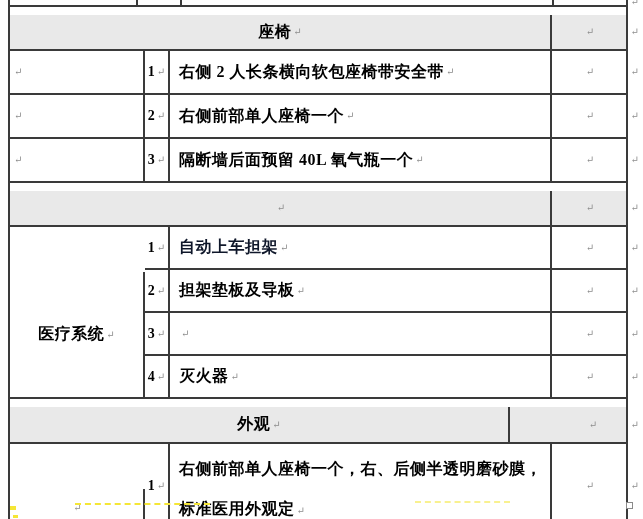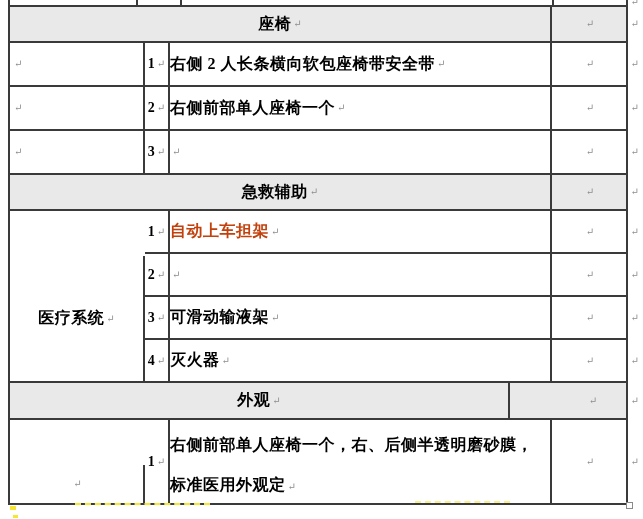--- a/index.html
+++ b/index.html
@@ -17,7 +17,7 @@
   .merged{width:542px;justify-content:center;}
   
   .r-partial{height:7px;background:#fff;}
-  .r-header{height:36px;background:#e9e9e9;}
+  .r-header{height:36px;background:#e9e9e9;margin-top:8px;}
   .r-item{height:44px;background:#fff;}
   .band{display:flex;box-sizing:border-box;border-bottom:2px solid #3a3a3a;background:#fff;}
   .band .colA{align-items:center;justify-content:center;margin-top:45px;}

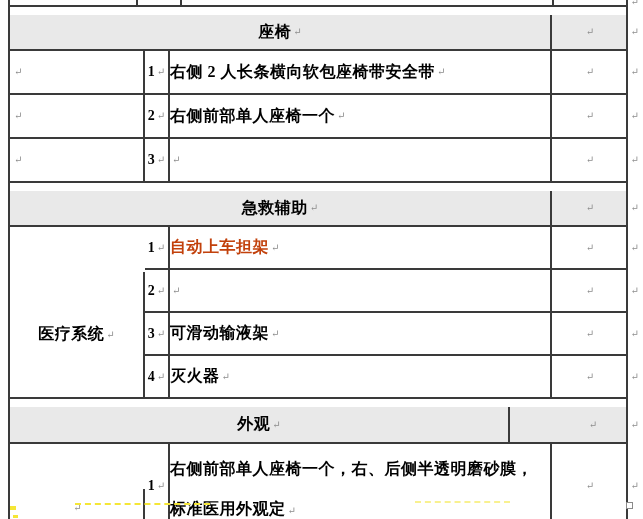--- a/index.html
+++ b/index.html
@@ -12,7 +12,7 @@
   .cell{box-sizing:border-box;border-right:2px solid #3a3a3a;display:flex;align-items:center;position:relative;}
   .colA{width:135px;}
   .colB{width:25px;justify-content:center;}
-  .colC{width:382px;}
+  .colC{width:382px;padding-left:9px;}
   .colD{width:74px;border-right:none;justify-content:center;}
   .merged{width:542px;justify-content:center;}
   

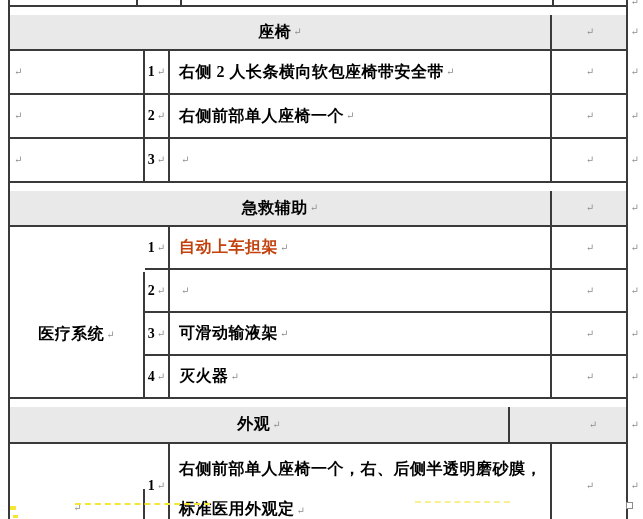--- a/index.html
+++ b/index.html
@@ -120,6 +120,7 @@
           <span class="mark">↵</span>
         </div>
       <div class="cell colC">
+          <span class="zh">隔断墙后面预留 40L 氧气瓶一个</span>
           <span class="mark">↵</span>
         </div>
       <div class="cell colD">

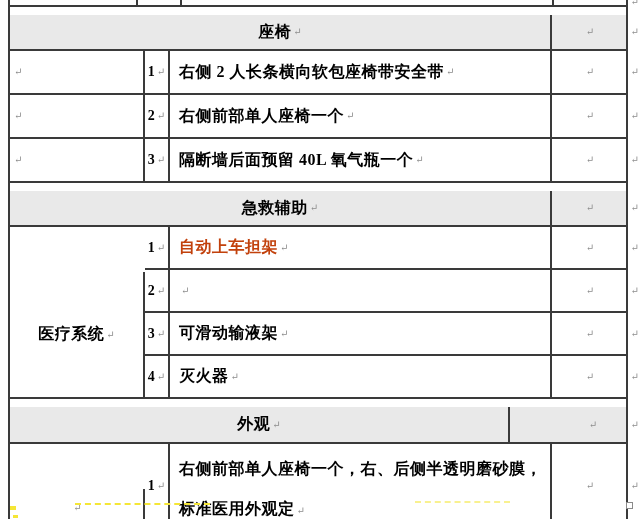--- a/index.html
+++ b/index.html
@@ -131,7 +131,6 @@
 
     <div class="row r-header">
       <div class="cell merged">
-        <span class="zh">急救辅助</span>
           <span class="mark">↵</span>
       </div>
       <div class="cell colD">

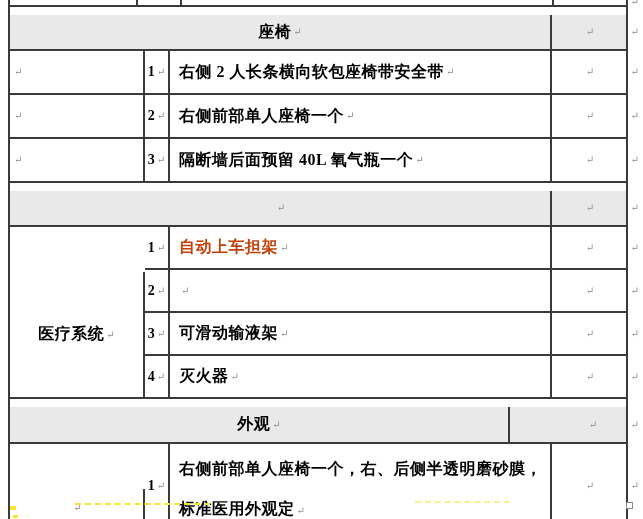--- a/index.html
+++ b/index.html
@@ -32,7 +32,7 @@
   
   .zh{font-size:16px;font-weight:700;letter-spacing:0.5px;white-space:nowrap;}
   .num{font-size:14px;font-weight:700;}
-  .red{color:#c2410c;}
+  .red{color:#0f172a;}
   .mark{font-size:10px;color:#8c8c8c;font-weight:400;margin-left:2px;line-height:1;}
   .mark.lead{position:absolute;left:4px;top:50%;transform:translateY(-50%);margin:0;}
   .outmark{position:absolute;right:-13px;top:50%;transform:translateY(-50%);

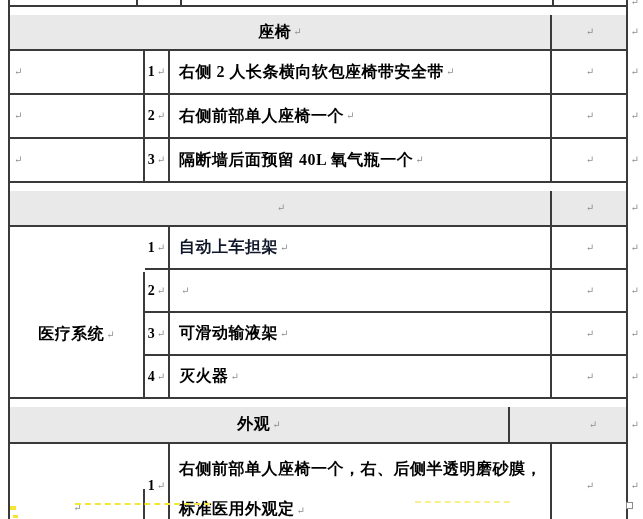--- a/index.html
+++ b/index.html
@@ -165,6 +165,7 @@
               <span class="mark">↵</span>
             </div>
           <div class="cell colC">
+              <span class="zh">担架垫板及导板</span>
               <span class="mark">↵</span>
             </div>
           <div class="cell colD">

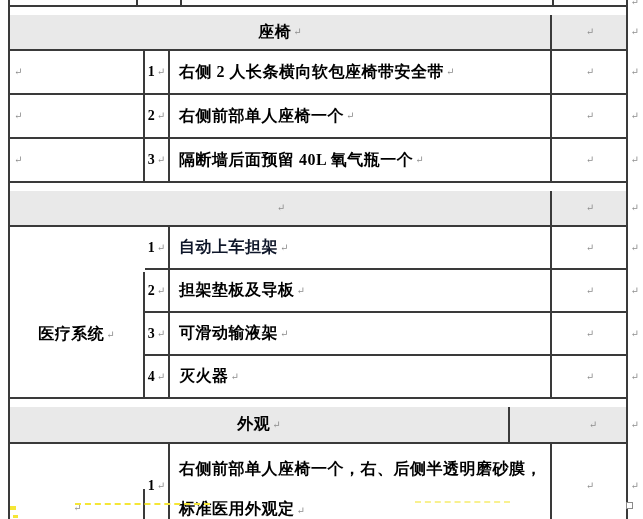--- a/index.html
+++ b/index.html
@@ -179,7 +179,6 @@
               <span class="mark">↵</span>
             </div>
           <div class="cell colC">
-              <span class="zh">可滑动输液架</span>
               <span class="mark">↵</span>
             </div>
           <div class="cell colD">

